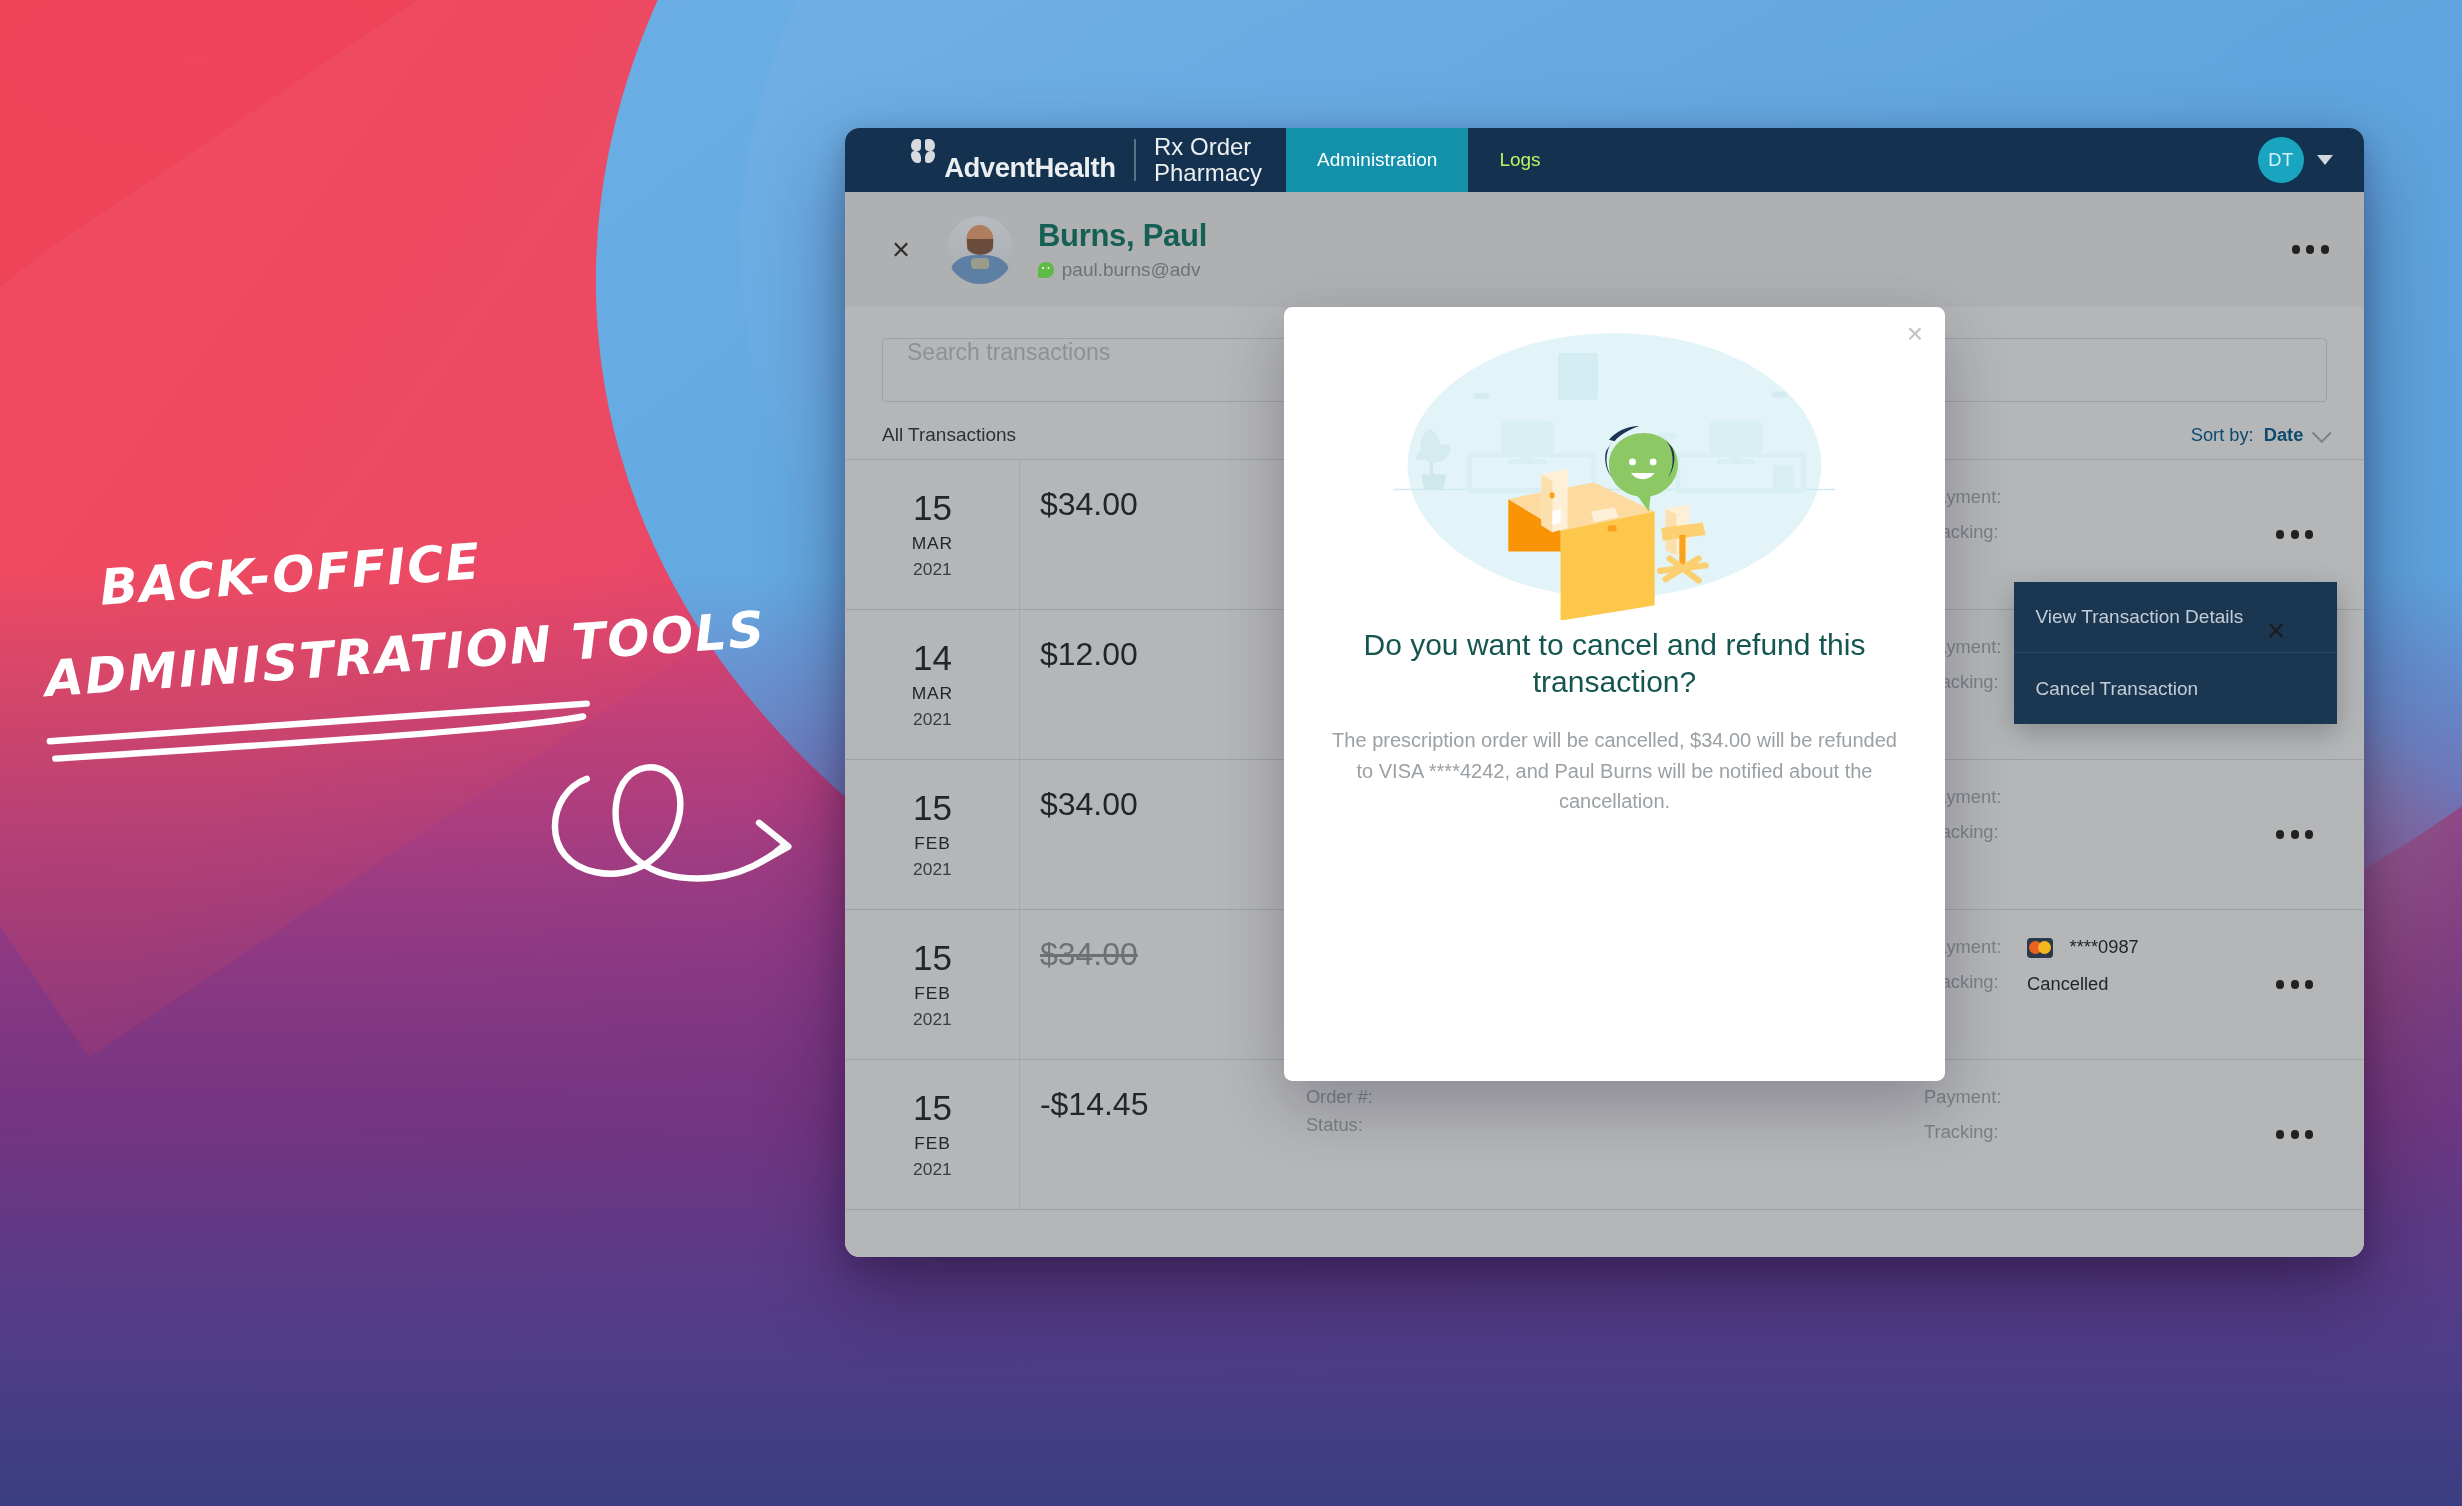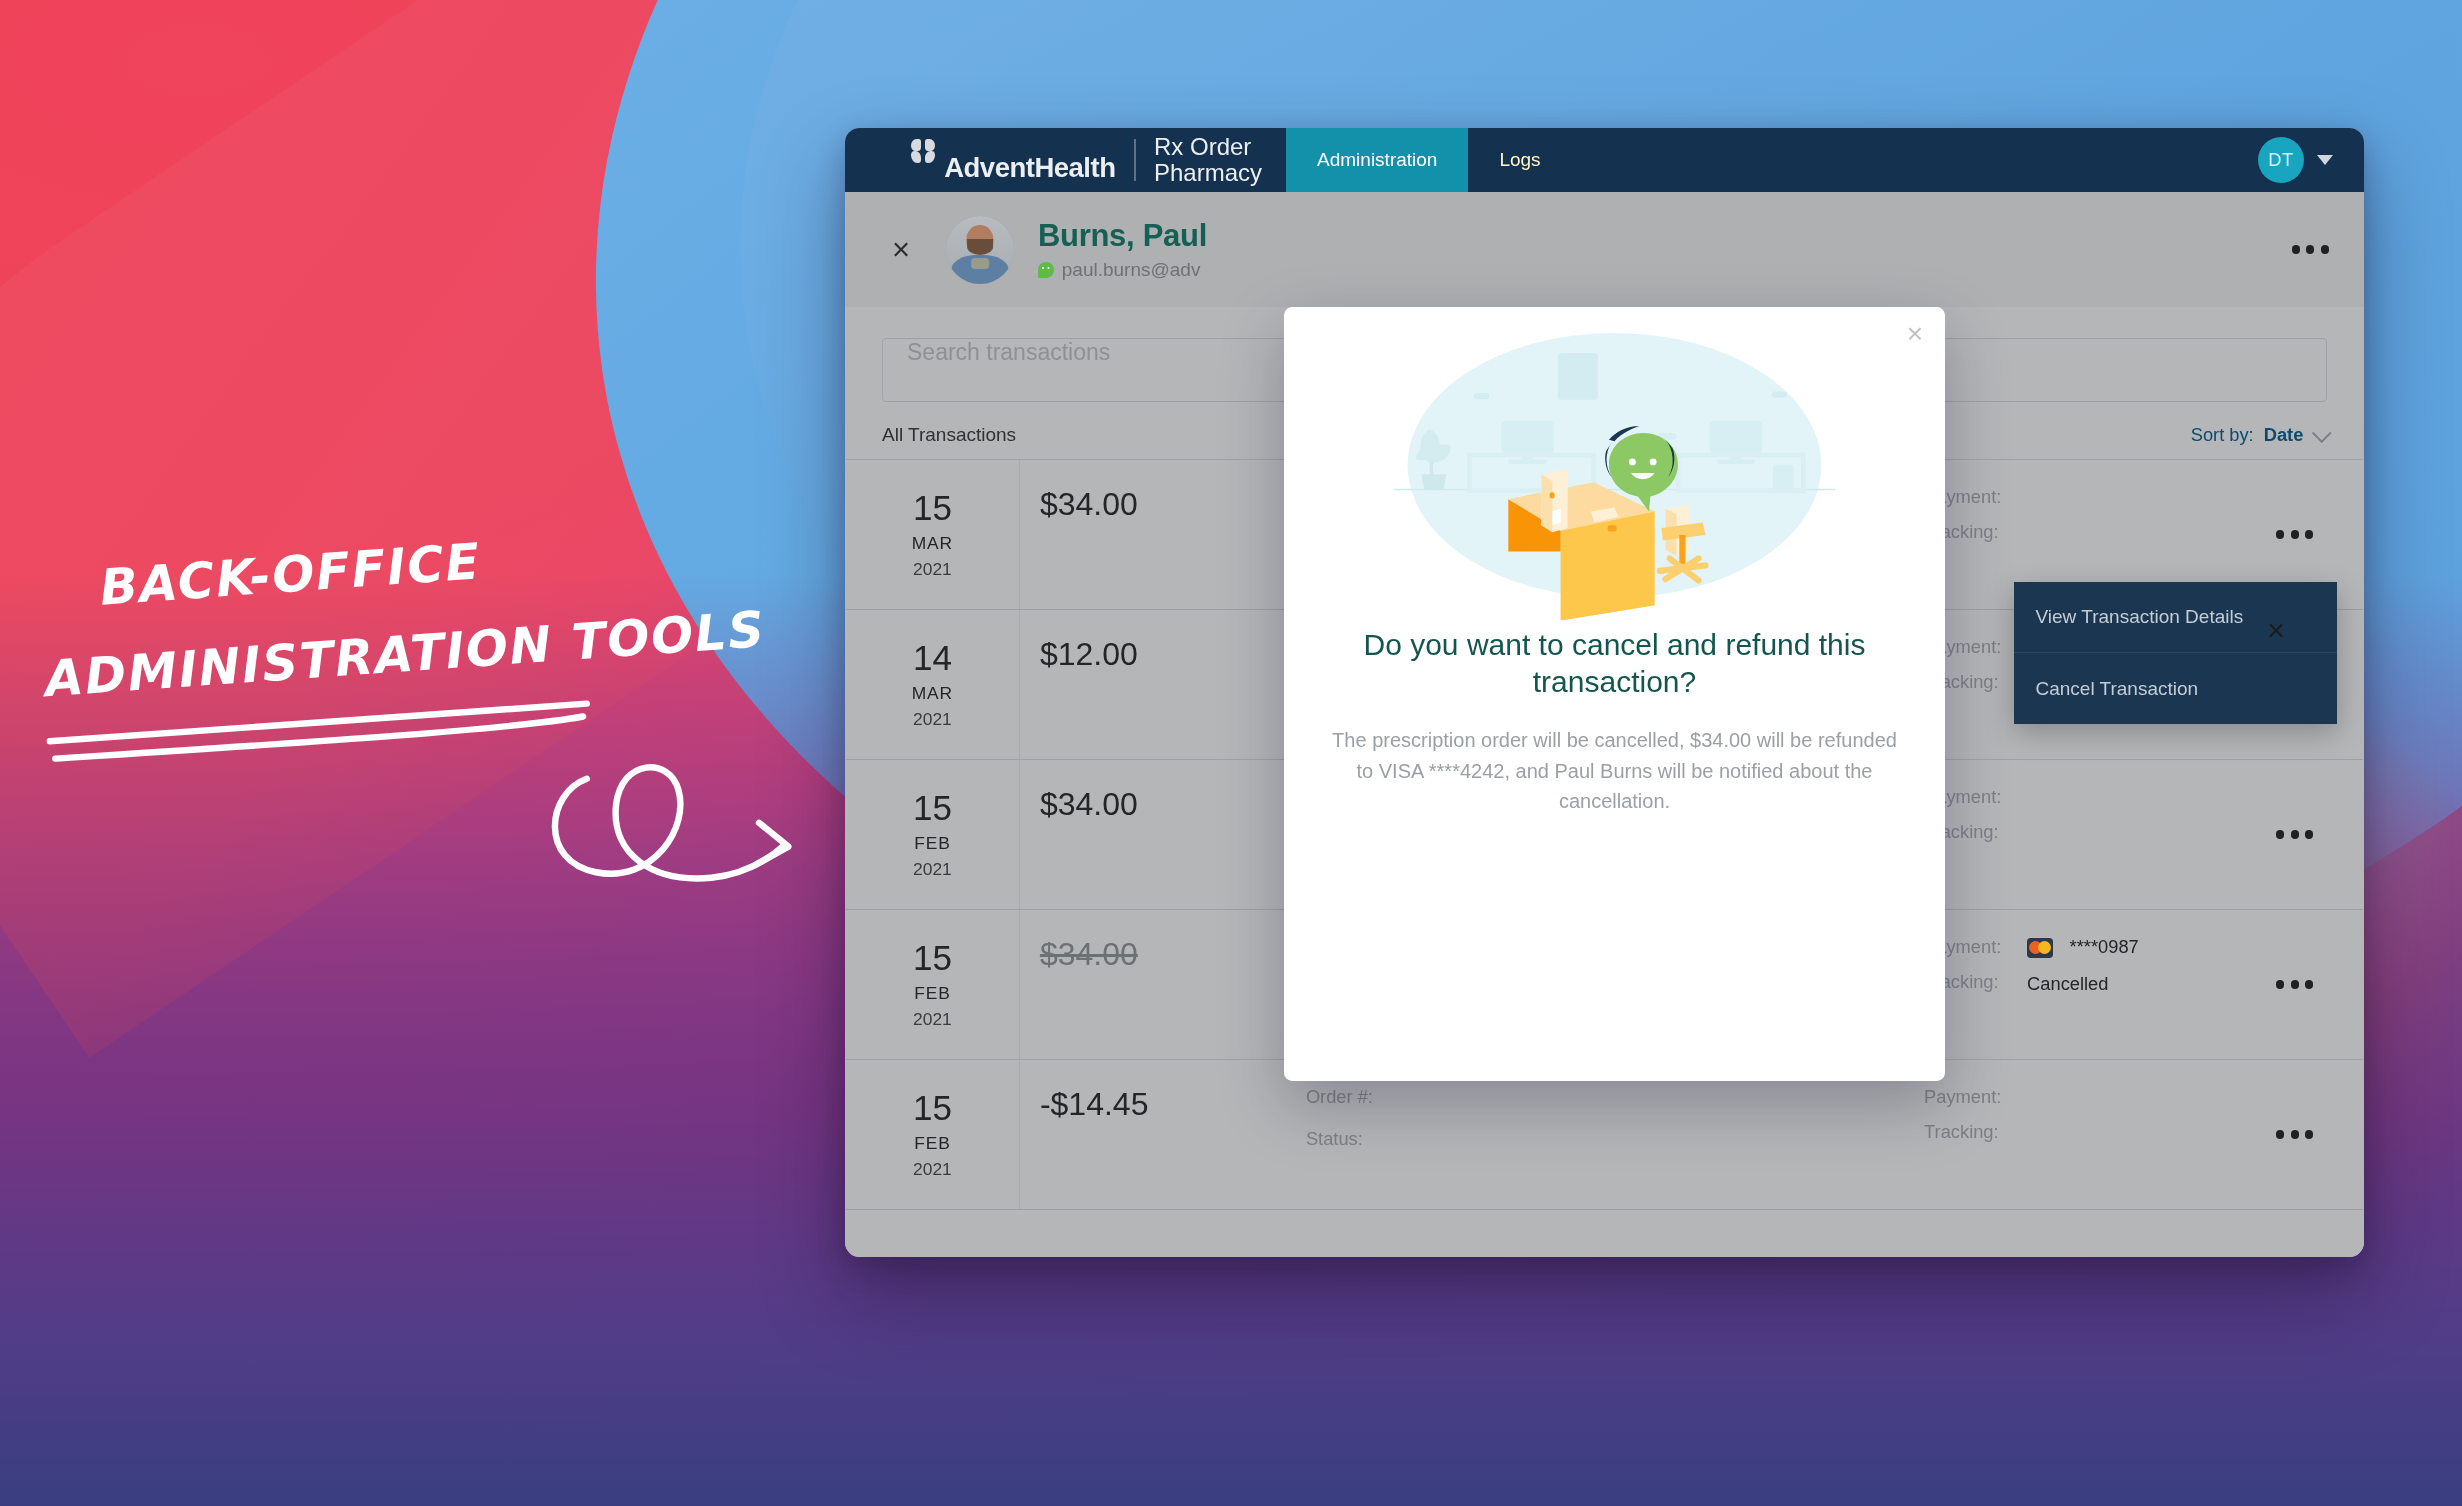--- a/index.html
+++ b/index.html
@@ -88,7 +88,7 @@
 
   .navtab {
     display:flex; align-items:center; padding:0 31px;
-    color:#fef9c3; font-size:19px; cursor:default;
+    color:#bef264; font-size:19px; cursor:default;
   }
   .navtab.active { background:#1391ab; color:#ffffff; }
   .nav-right { margin-left:auto; display:flex; align-items:center; gap:13px; padding-right:31px; }

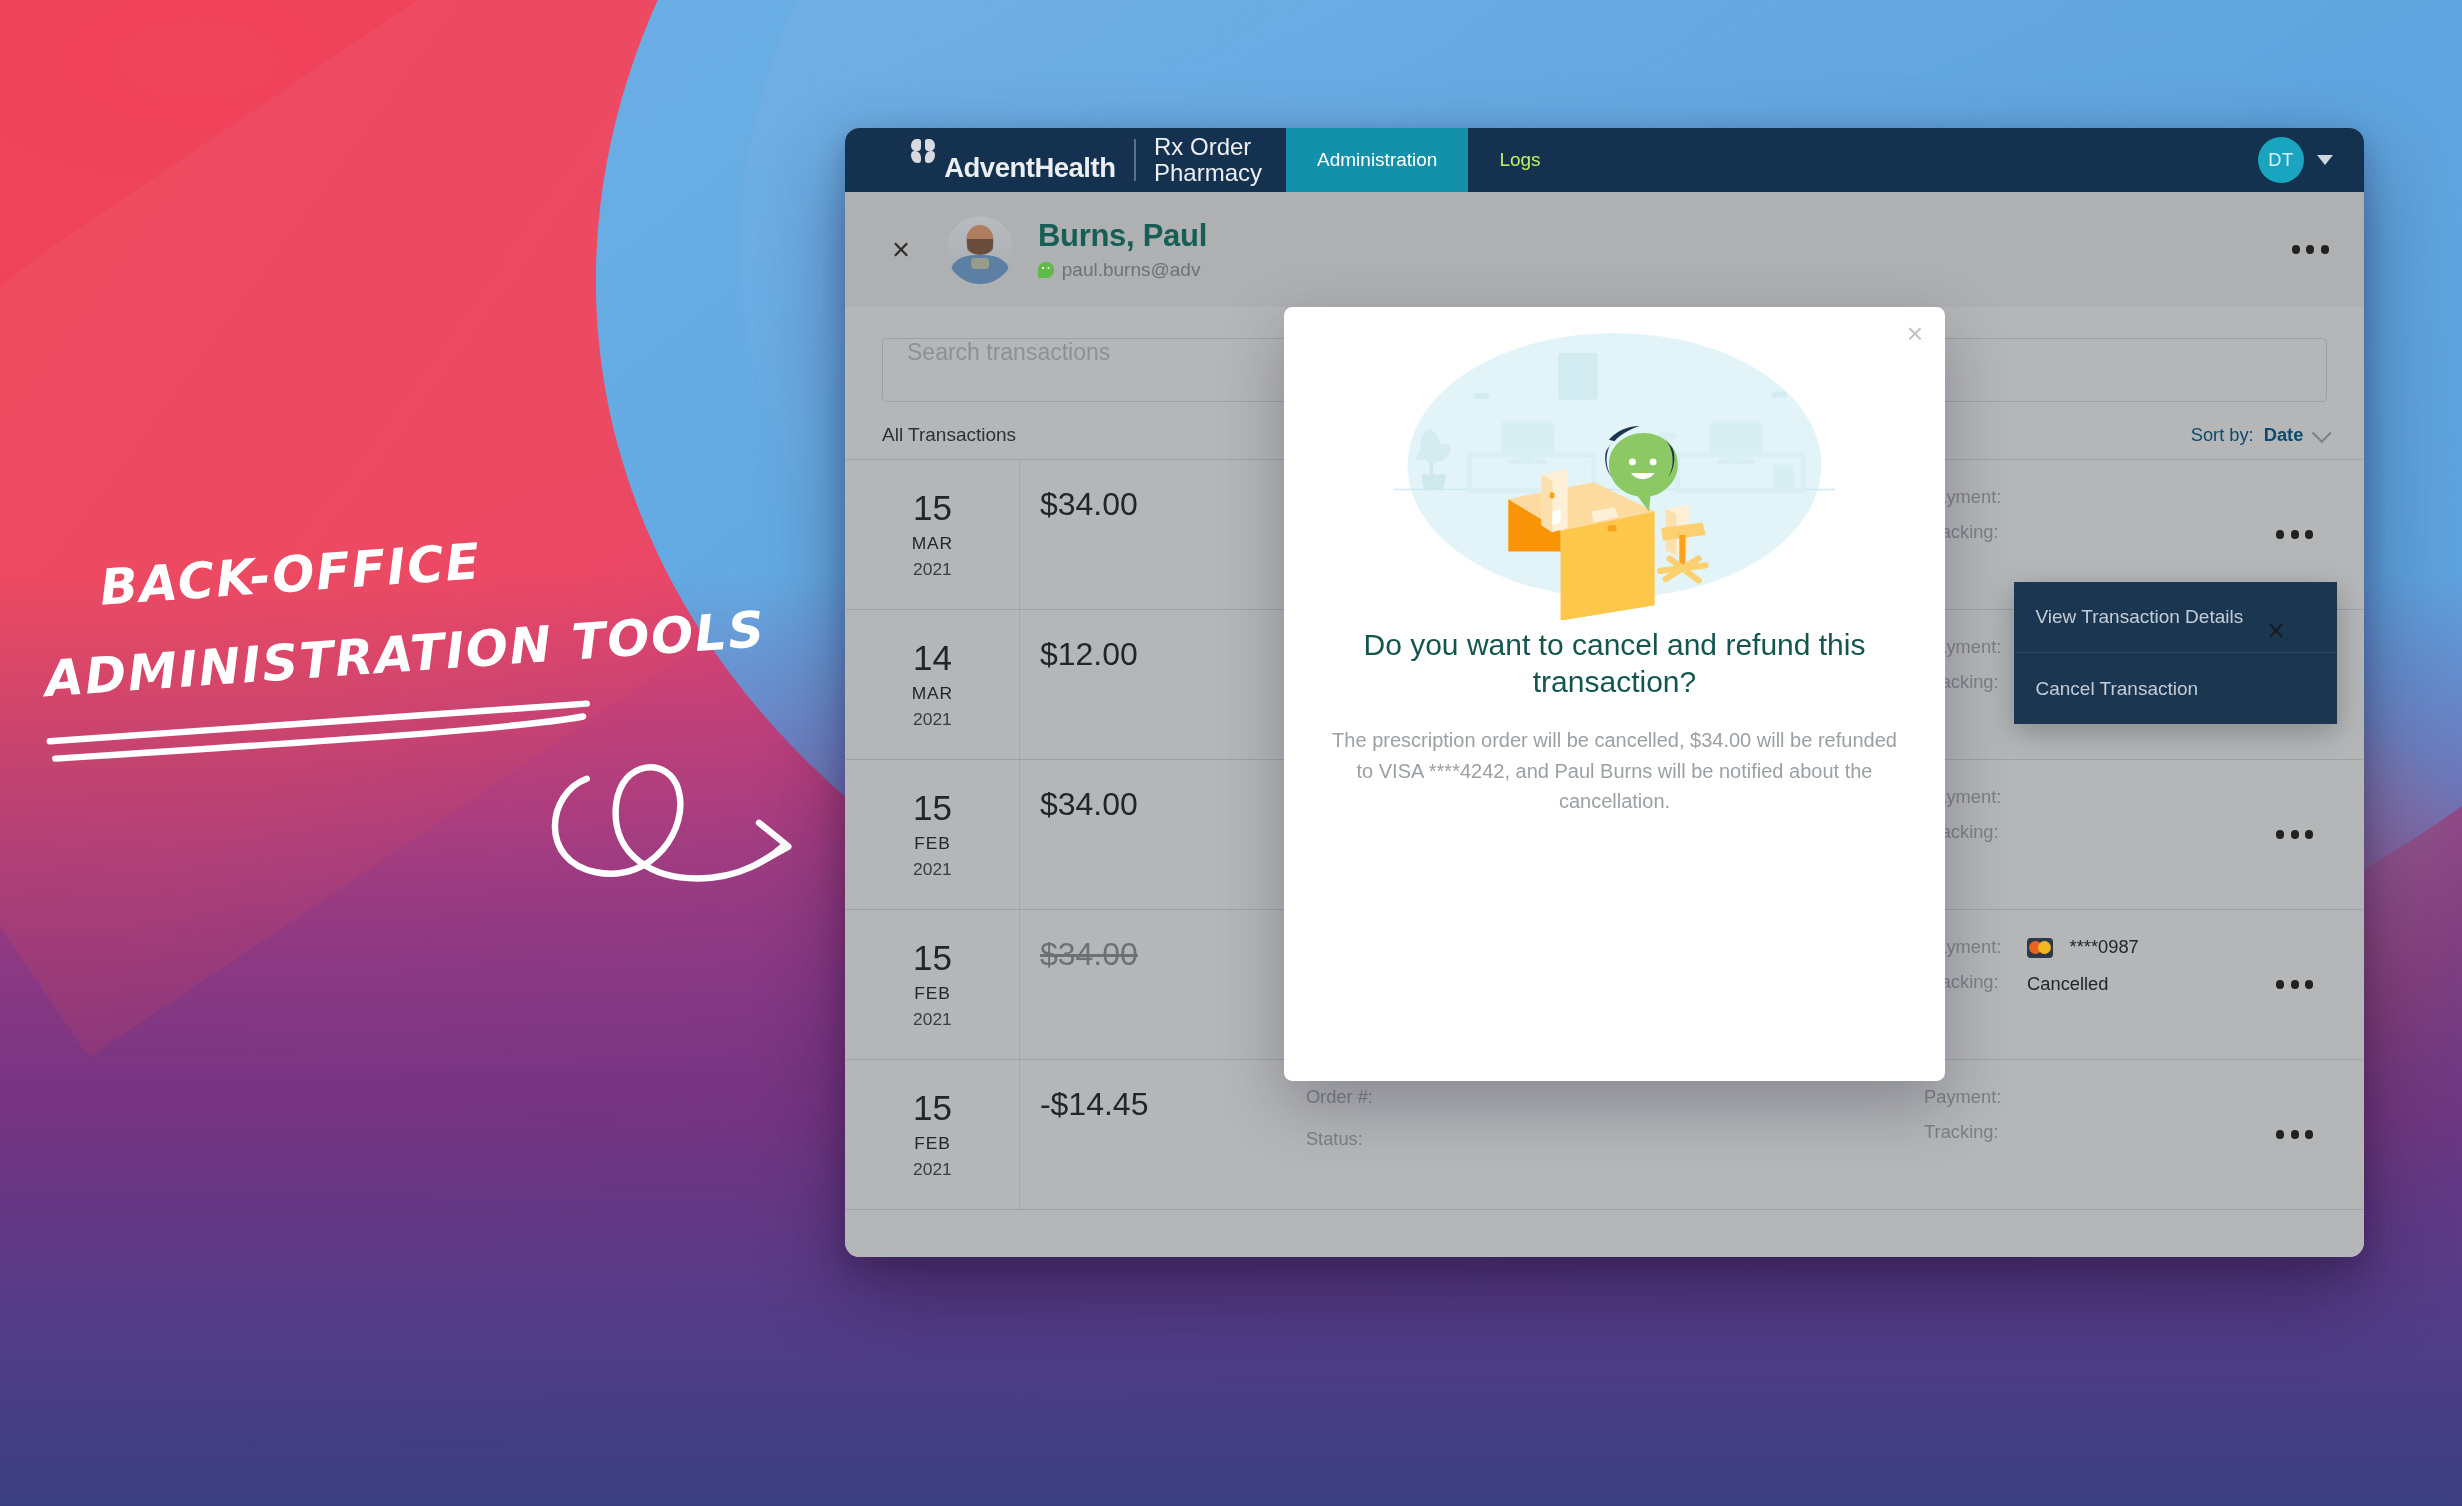--- a/index.html
+++ b/index.html
@@ -170,7 +170,7 @@
   .tx-amount { font-size:32px; font-weight:300; color:#232527; line-height:1; }
   .tx-amount.struck { text-decoration:line-through; color:#6c7174; }
   .tx-labels { width:117px; padding-left:20px; font-size:18.3px; color:#7c8084; line-height:1; }
-  .tx-labels div:first-child{ margin-bottom:24px; }
+  .tx-labels div:first-child{ margin-bottom:10px; }
   .tx-values { flex:1; font-size:18.3px; color:#232527; line-height:1; }
   .tx-values div:first-child{ margin-bottom:17.4px; }
   .tx-link { color:#2196c9; }

